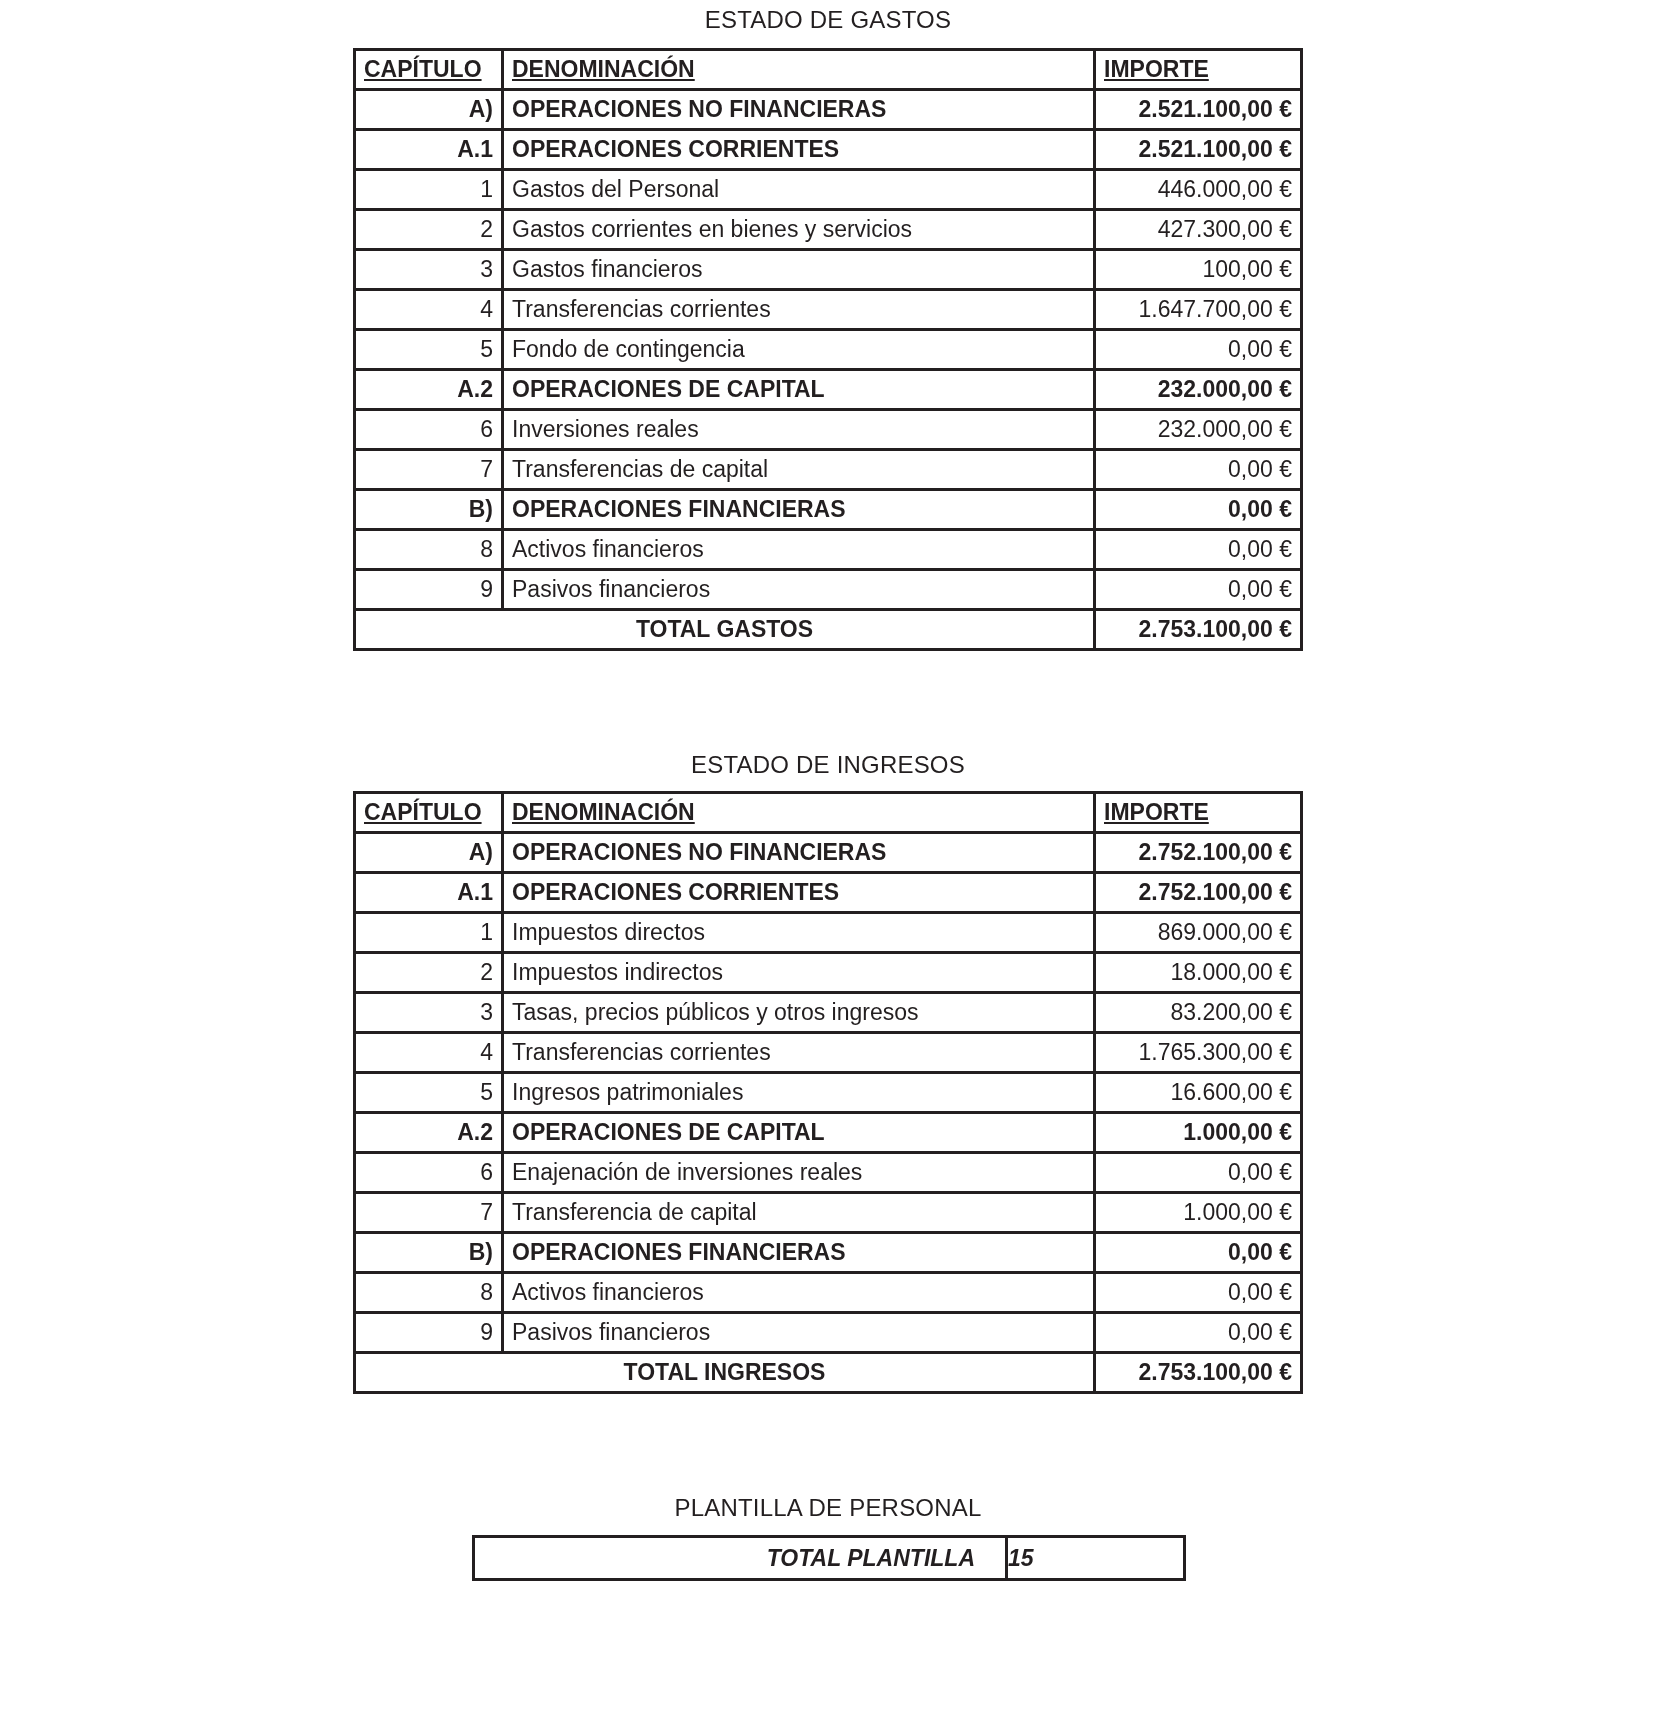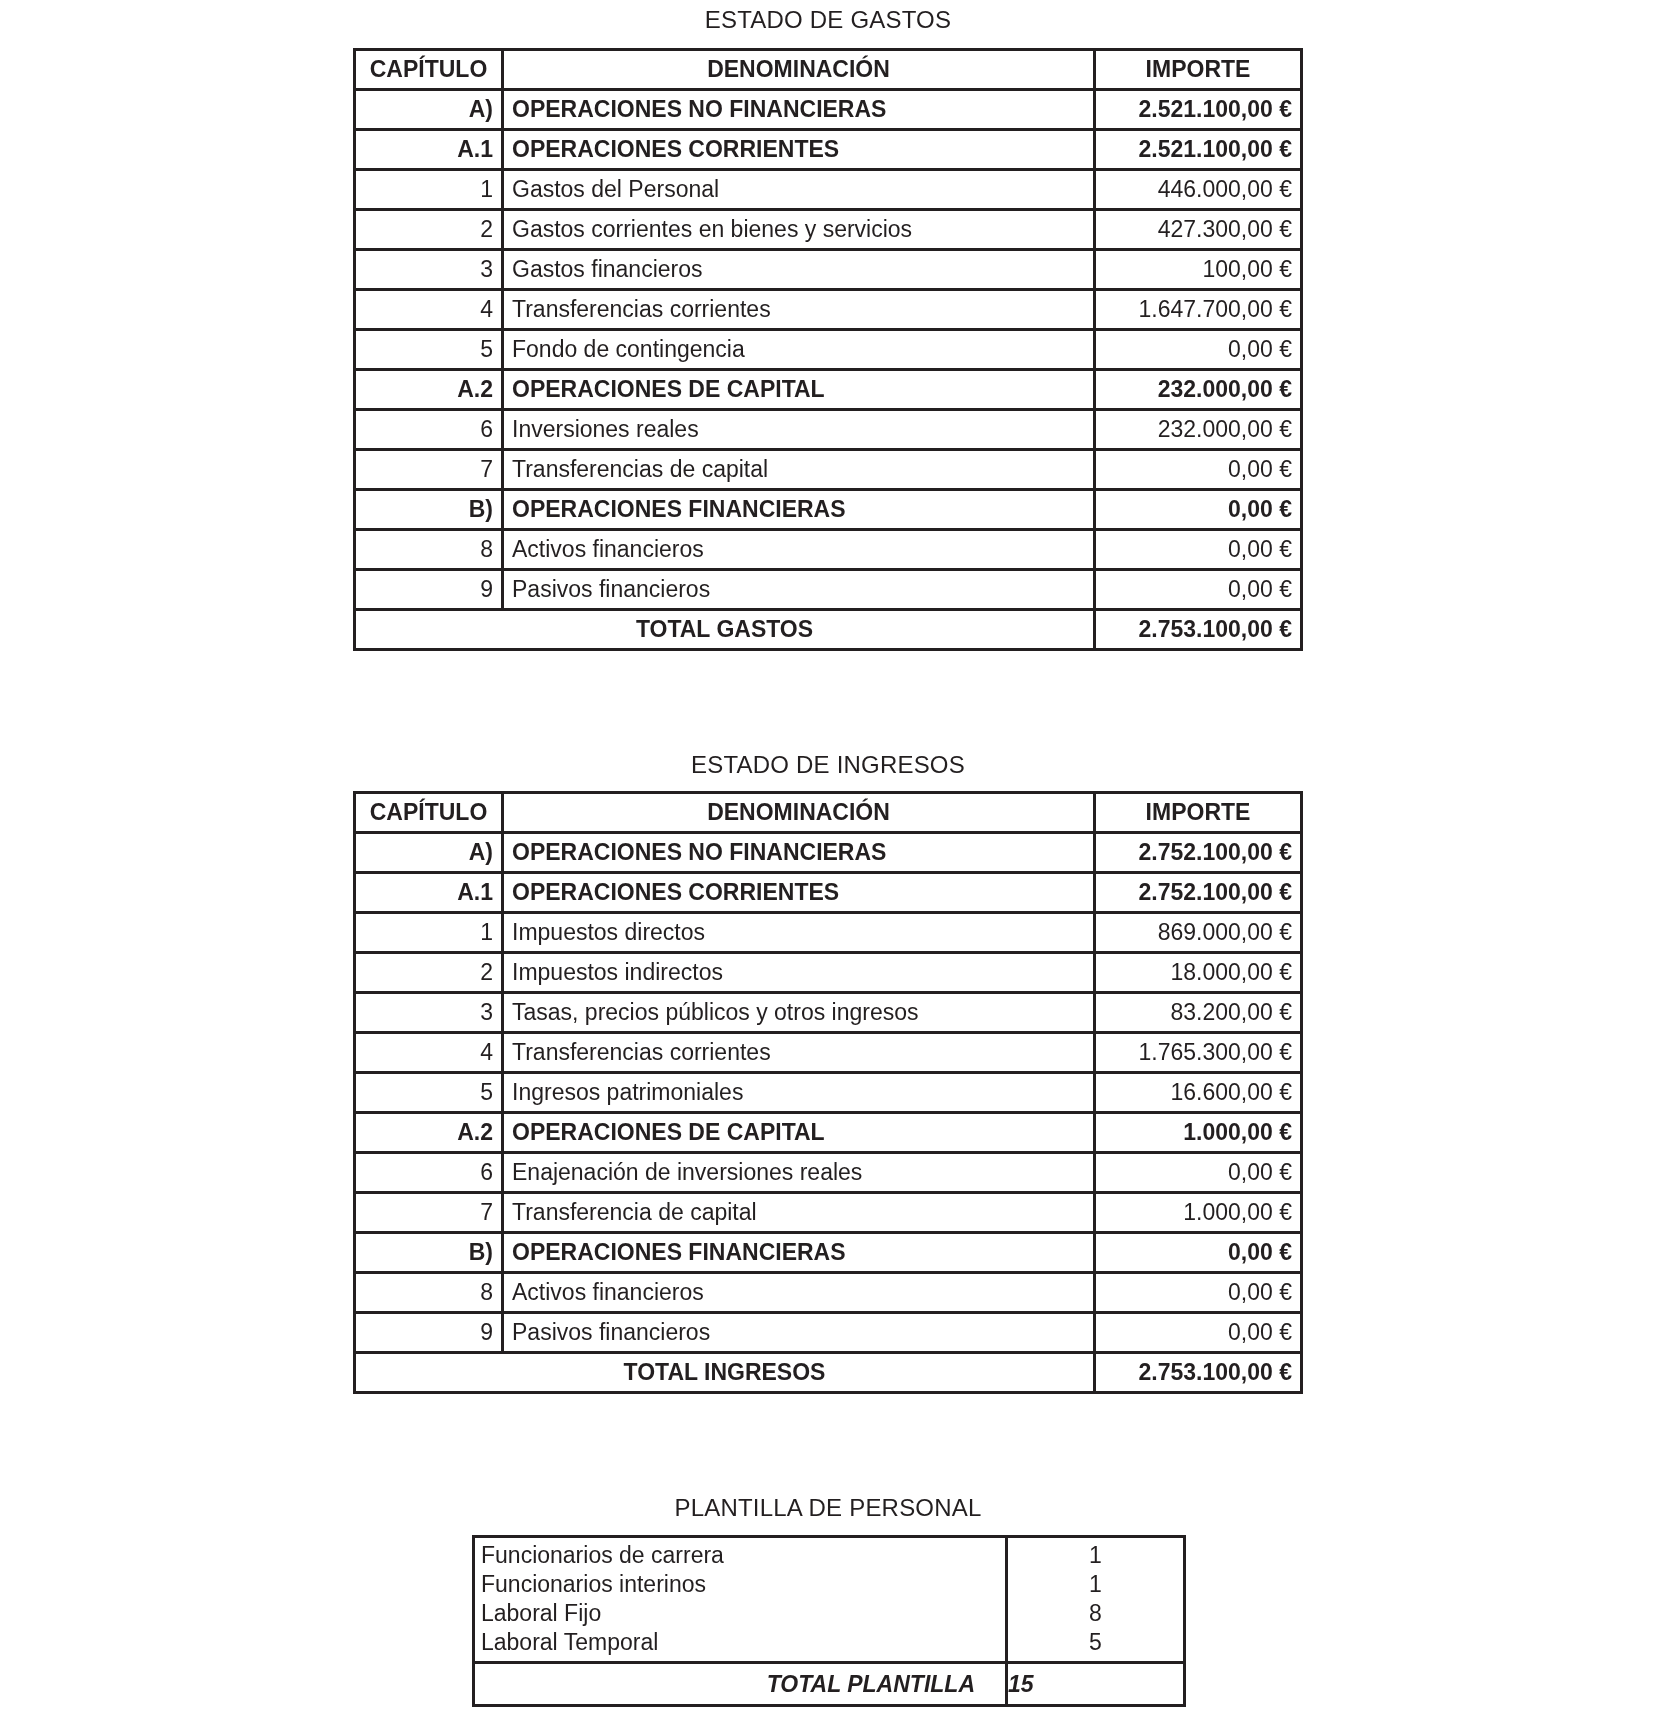--- a/index.html
+++ b/index.html
@@ -7,7 +7,7 @@
   .title { position:absolute; left:0; width:1656px; text-align:center; font-size:24px; letter-spacing:0.2px; }
   table.budget { position:absolute; left:353px; width:947px; border-collapse:collapse; table-layout:fixed; }
   table.budget td, table.budget th { border:3px solid #231f20; height:37px; padding:0 8px; font-size:23px; white-space:nowrap; overflow:hidden; }
-  table.budget th { font-weight:bold; text-align:center; }
+  table.budget th { font-weight:bold; text-align:left;text-decoration:underline; }
   table.budget col.c1 { width:148px; }
   table.budget col.c2 { width:592px; }
   table.budget col.c3 { width:207px; }

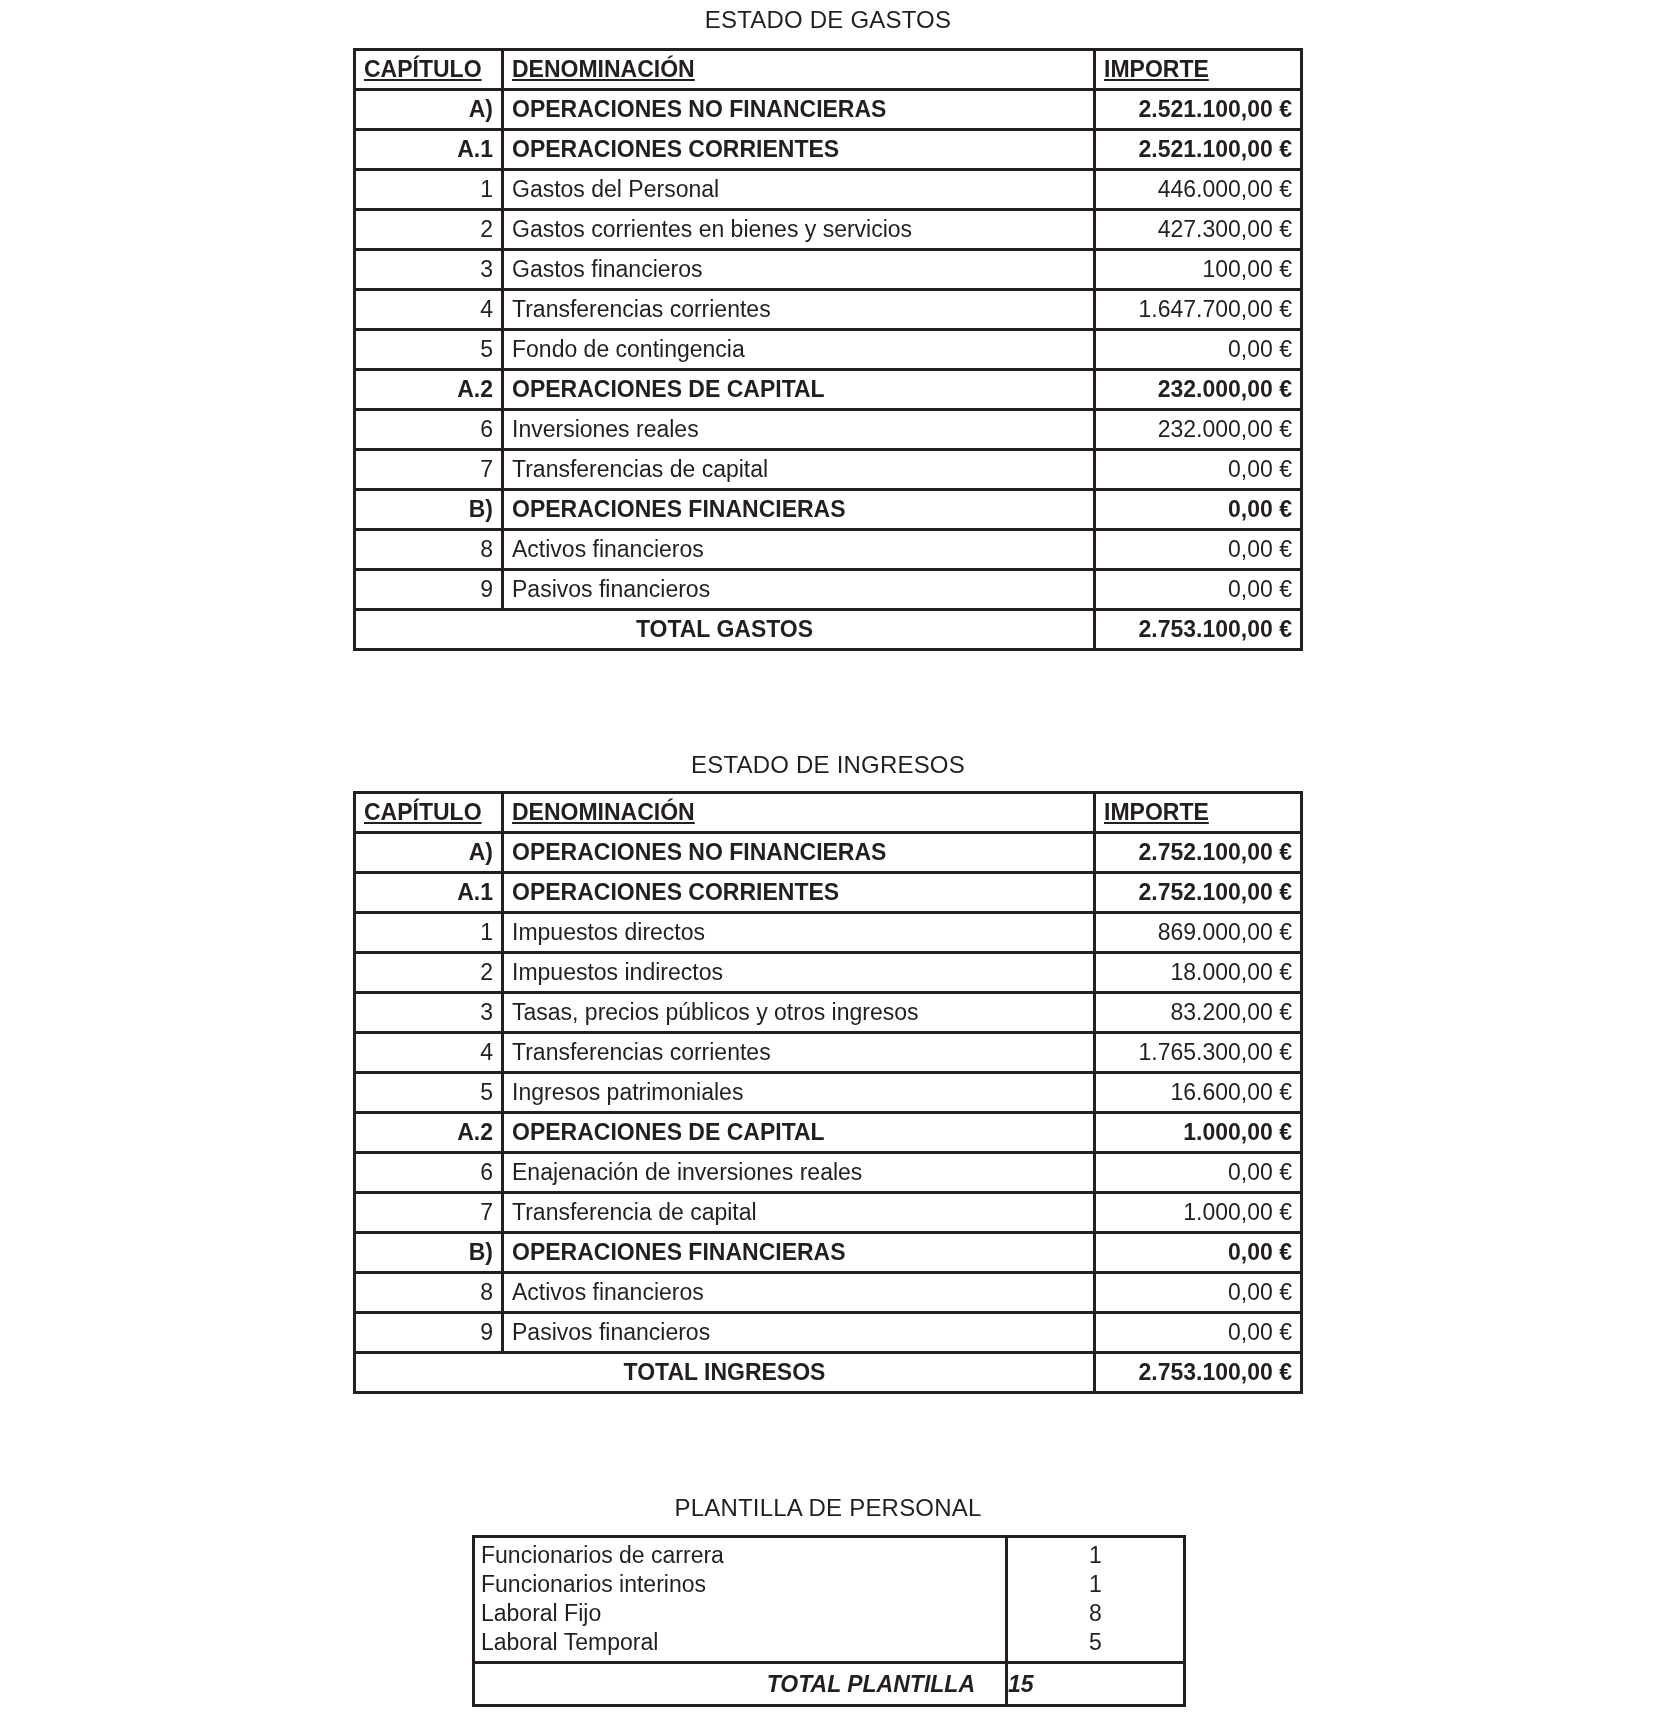--- a/index.html
+++ b/index.html
@@ -217,20 +217,6 @@
       <col class="s2">
     </colgroup>
   <tbody>
-      <tr>
-    <td class="staff-names">
-      <div>Funcionarios de carrera</div>
-      <div>Funcionarios interinos</div>
-      <div>Laboral Fijo</div>
-      <div>Laboral Temporal</div>
-    </td>
-    <td class="staff-vals">
-      <div>1</div>
-      <div>1</div>
-      <div>8</div>
-      <div>5</div>
-    </td>
-  </tr>
   <tr class="total">
     <td class="staff-total-label">TOTAL PLANTILLA</td>
     <td class="staff-total-val">15</td>

